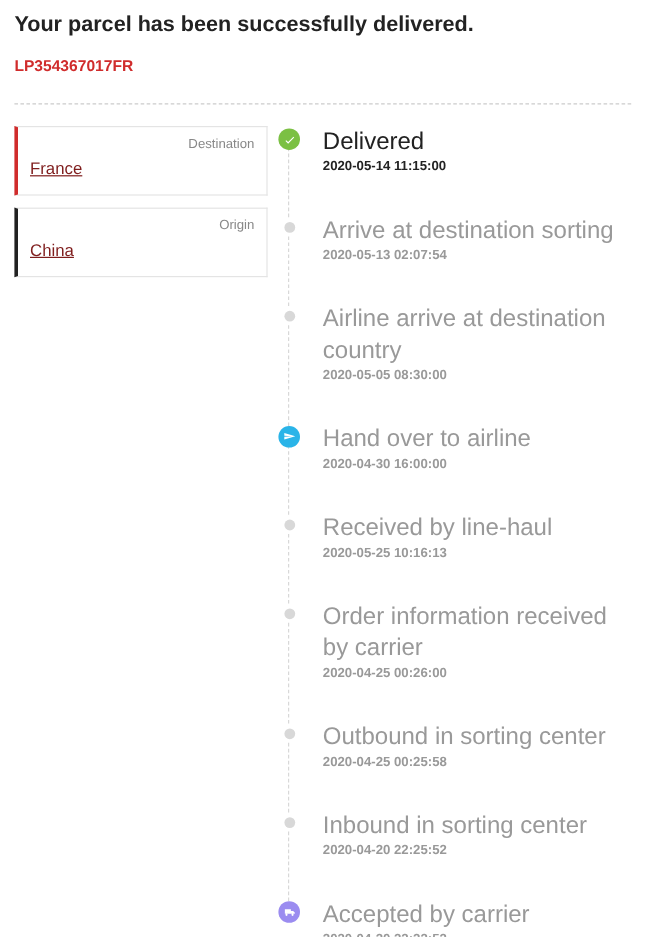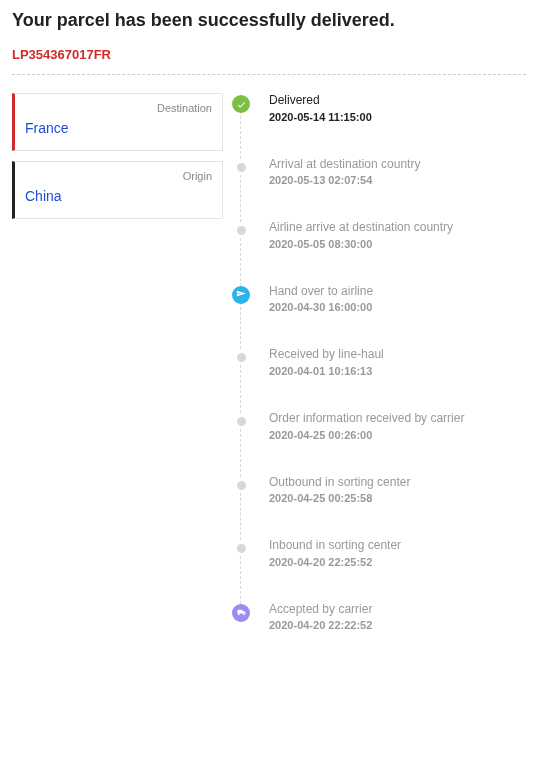--- a/index.html
+++ b/index.html
@@ -20,7 +20,7 @@
     font-size: 13px;
     font-weight: bold;
     color: #d02c2c;
-    margin-bottom: 12px;
+    margin-bottom: 24px;
   }
   .dashed-sep {
     border: none;

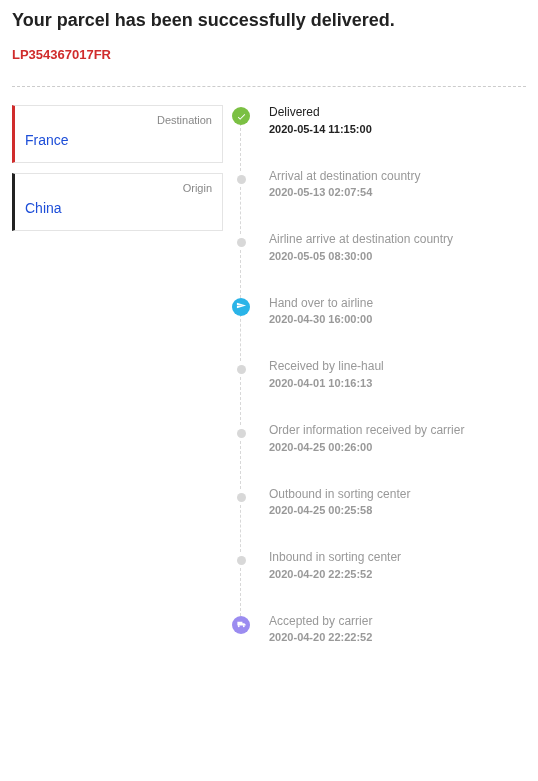--- a/index.html
+++ b/index.html
@@ -95,7 +95,7 @@
   .tl-marker.icon-purple{ background: #9b8cf0; }
   .tl-marker svg { width: 11px; height: 11px; fill: #fff; }
   .tl-status {
-    font-size: 12px;
+    font-size: 20px;
     color: #999;
     line-height: 1.3;
   }

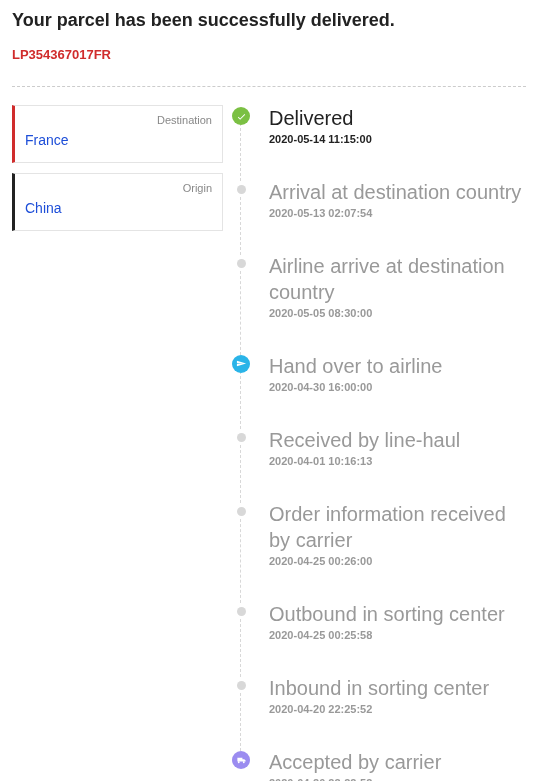--- a/index.html
+++ b/index.html
@@ -52,7 +52,8 @@
   }
   .loc-value {
     font-size: 14px;
-    color: #1d4ed8;
+    color: #7f1d1d;
+    text-decoration: underline;
   }
   .timeline {
     flex: 1;

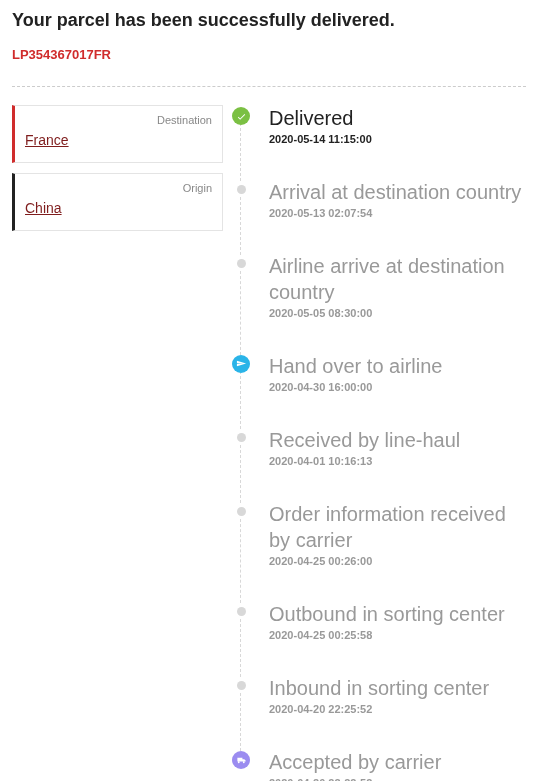--- a/index.html
+++ b/index.html
@@ -143,7 +143,7 @@
       <div class="tl-item">
         <div class="tl-line"></div>
         <div class="tl-marker dot"></div>
-        <div class="tl-status">Arrival at destination country</div>
+        <div class="tl-status">Arrive at destination sorting</div>
         <div class="tl-date">2020-05-13 02:07:54</div>
       </div>
       <div class="tl-item">

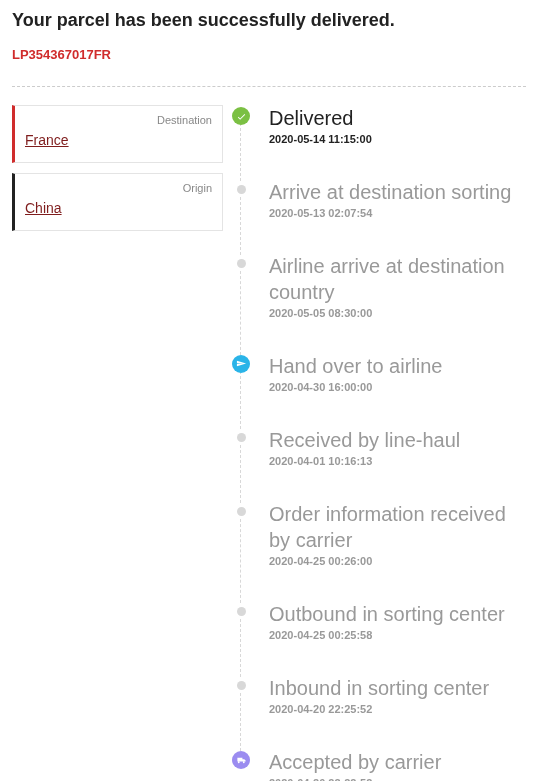--- a/index.html
+++ b/index.html
@@ -166,7 +166,7 @@
         <div class="tl-line"></div>
         <div class="tl-marker dot"></div>
         <div class="tl-status">Received by line-haul</div>
-        <div class="tl-date">2020-04-01 10:16:13</div>
+        <div class="tl-date">2020-05-25 10:16:13</div>
       </div>
       <div class="tl-item">
         <div class="tl-line"></div>

